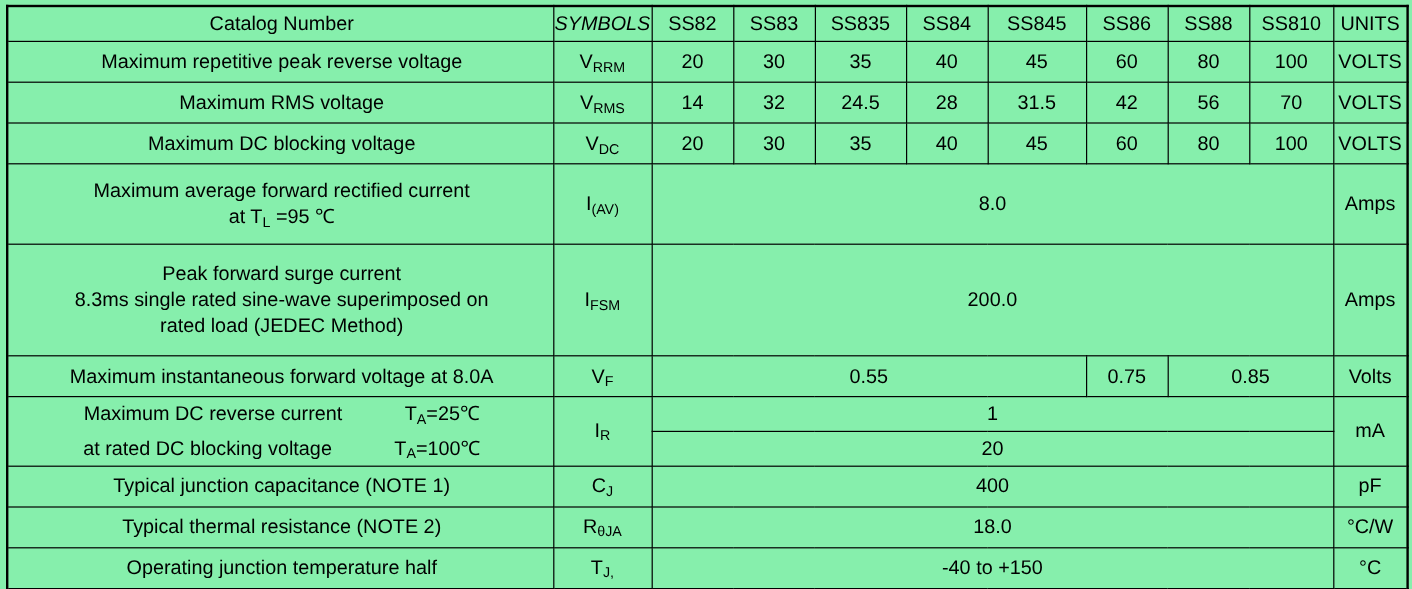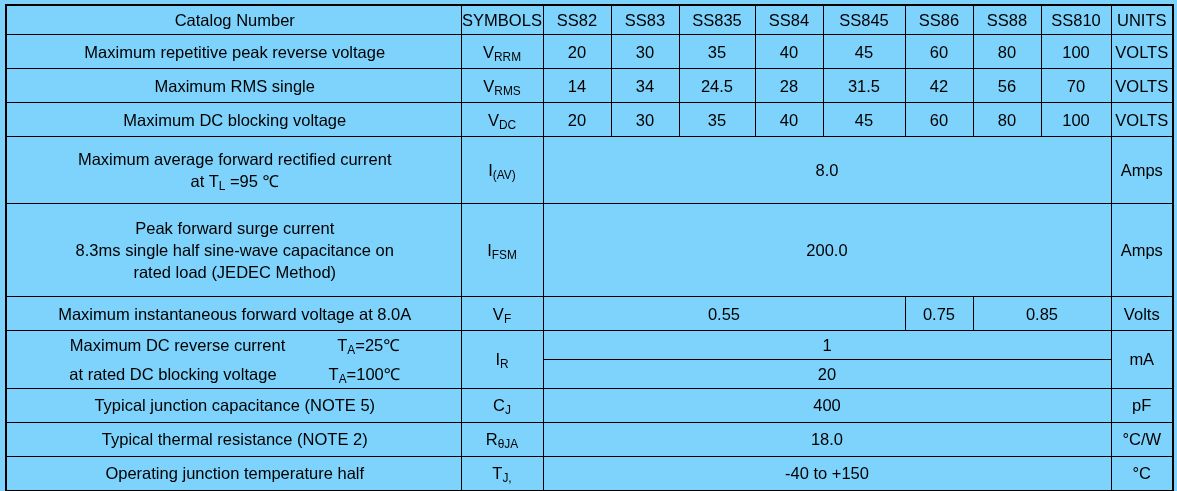--- a/index.html
+++ b/index.html
@@ -15,7 +15,7 @@
     width: 1177px;
     height: 491px;
     position: relative;
-    background: #7dd3fc;
+    background: #86efac;
     overflow: hidden;
     box-sizing: border-box;
   }

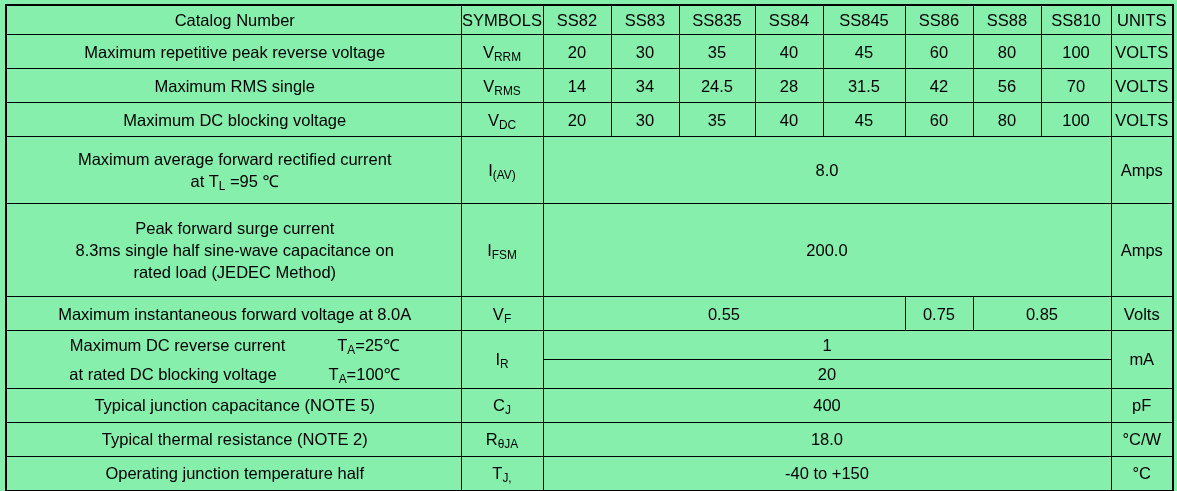--- a/index.html
+++ b/index.html
@@ -46,6 +46,7 @@
     margin-top: 17px;
   }
   .hdr-sym {
+    font-style: italic;
     font-size: 15.5px;
   }
   .hdr-bold {

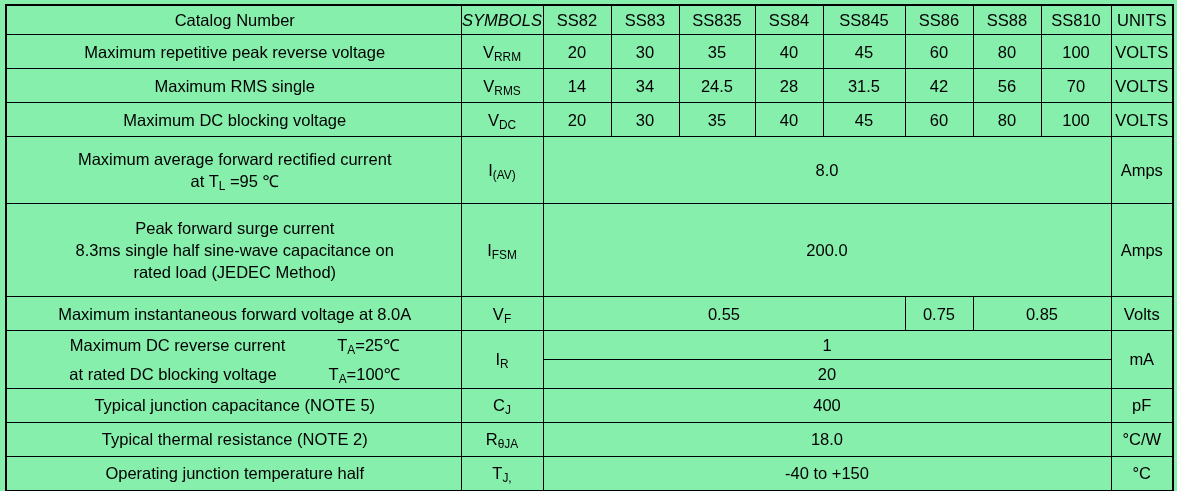--- a/index.html
+++ b/index.html
@@ -127,7 +127,7 @@
     </tr>
 
     <tr class="tight-row">
-      <td class="param">Maximum RMS single</td>
+      <td class="param">Maximum RMS voltage</td>
       <td class="sym"><span>V</span><sub>RMS</sub></td>
       <td>14</td>
       <td>34</td>

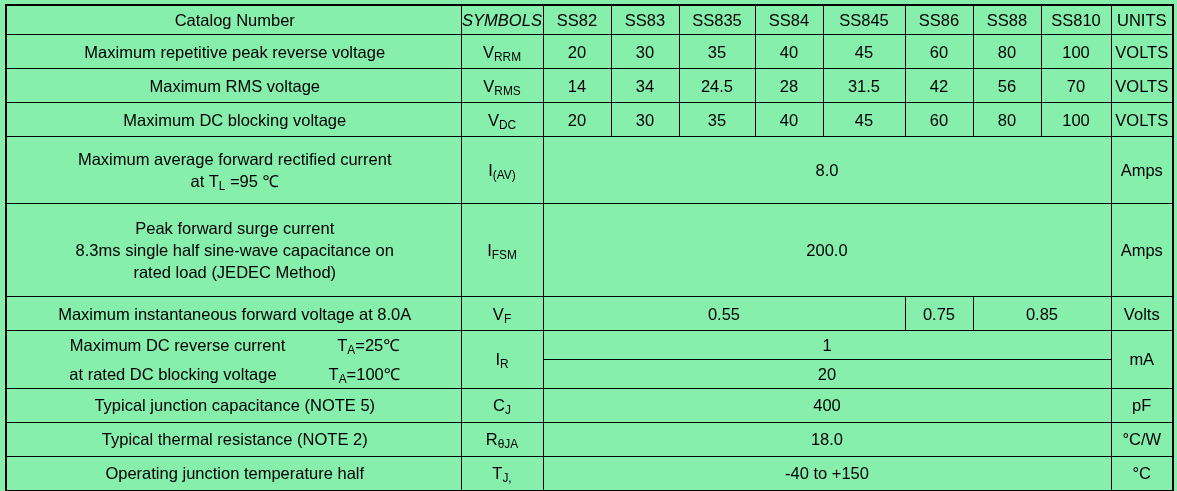--- a/index.html
+++ b/index.html
@@ -130,7 +130,7 @@
       <td class="param">Maximum RMS voltage</td>
       <td class="sym"><span>V</span><sub>RMS</sub></td>
       <td>14</td>
-      <td>34</td>
+      <td>32</td>
       <td>24.5</td>
       <td>28</td>
       <td>31.5</td>

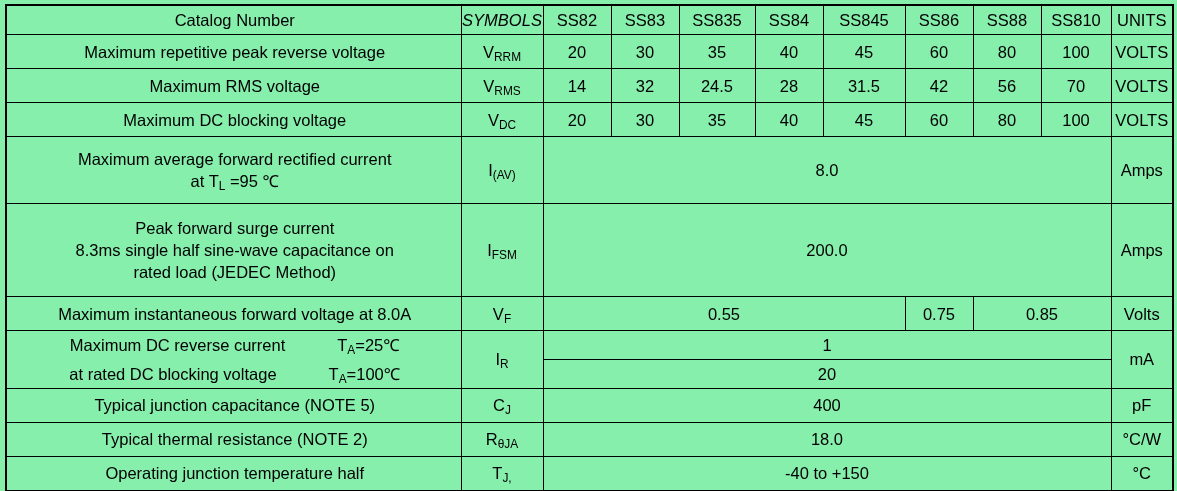--- a/index.html
+++ b/index.html
@@ -167,7 +167,7 @@
     <tr>
       <td class="multiline" style="height:82px">
         <div>Peak forward surge current</div>
-        <div>8.3ms single half sine-wave capacitance on</div>
+        <div>8.3ms single rated sine-wave superimposed on</div>
         <div>rated load (JEDEC Method)</div>
       </td>
       <td class="sym"><span>I</span><sub>FSM</sub></td>

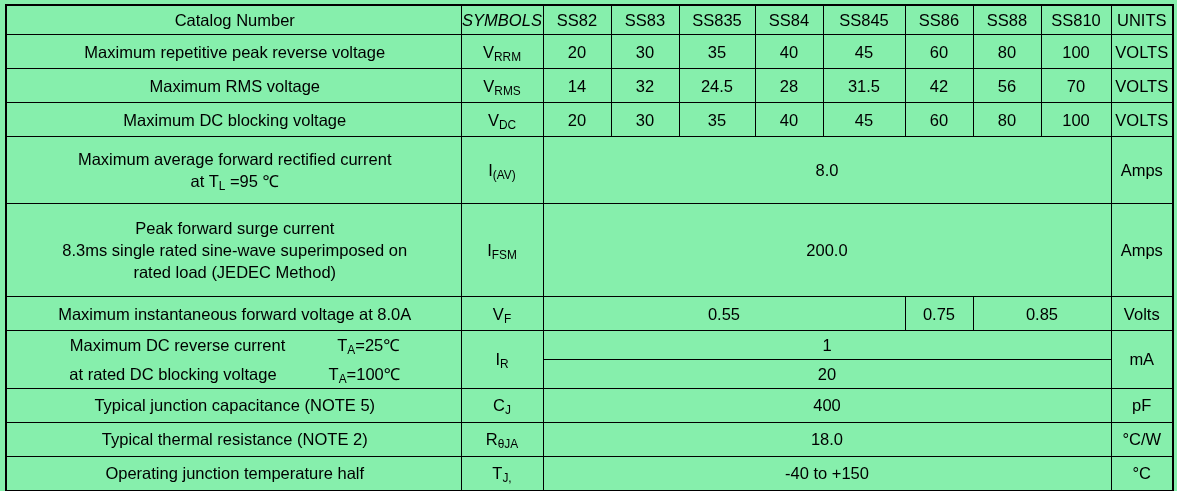--- a/index.html
+++ b/index.html
@@ -201,7 +201,7 @@
     </tr>
 
     <tr class="tight-row">
-      <td class="param">Typical junction capacitance (NOTE 5)</td>
+      <td class="param">Typical junction capacitance (NOTE 1)</td>
       <td class="sym"><span>C</span><sub>J</sub></td>
       <td colspan="8">400</td>
       <td class="units-cell">pF</td>

